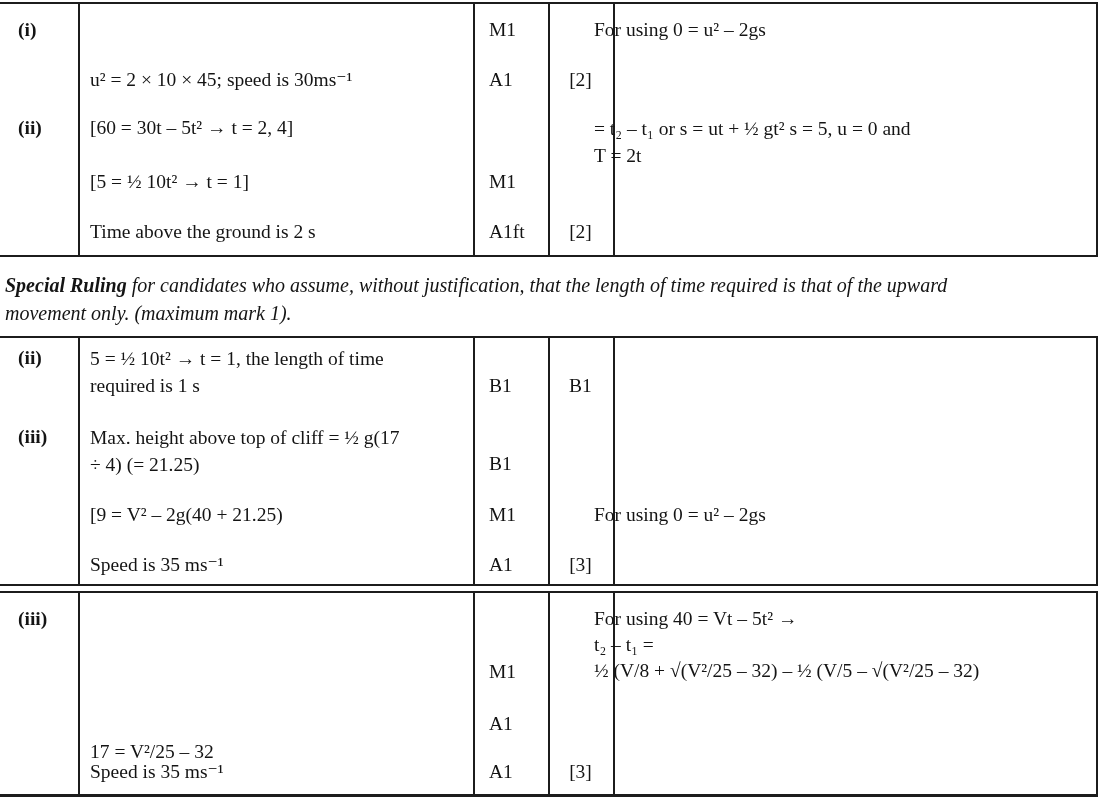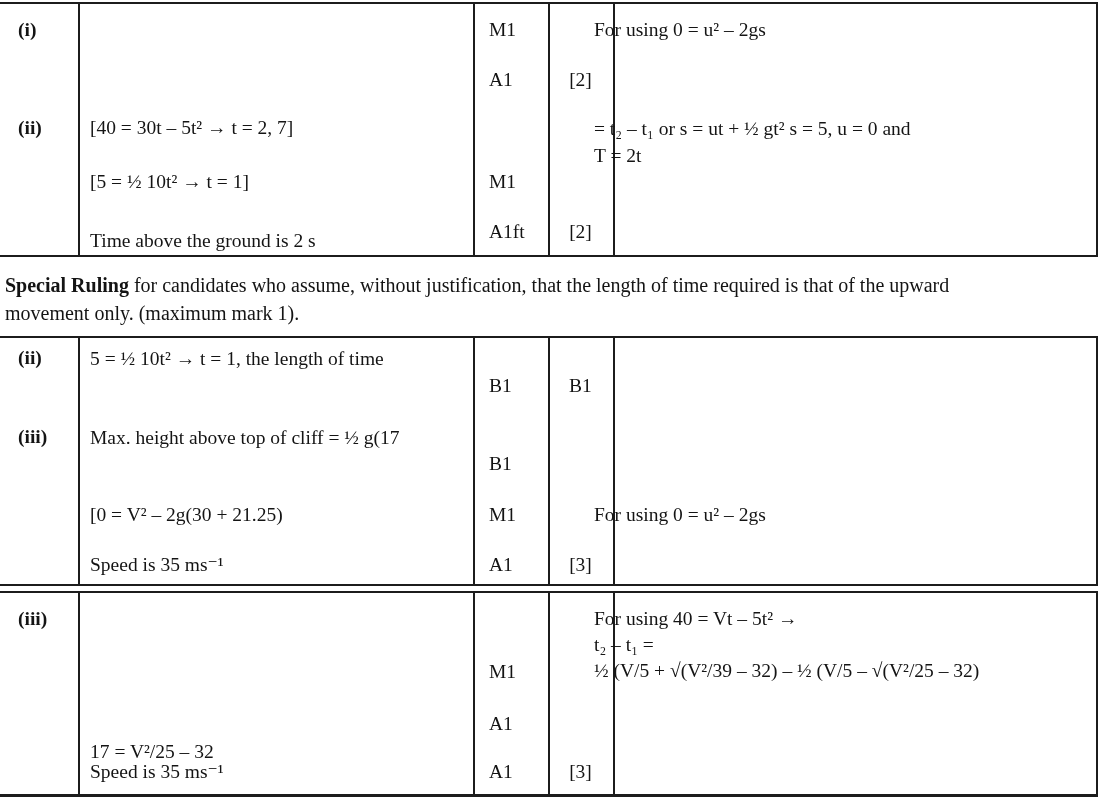--- a/index.html
+++ b/index.html
@@ -69,6 +69,7 @@
   <span class="t mark" style="top:17px">M1</span>
   <span class="t note" style="top:17px">For using 0 = u² – 2gs</span>
 
+  <span class="t work" style="top:67px">u² = 2 × 10 × 45; speed is 30ms⁻¹</span>
   <span class="t mark" style="top:67px">A1</span>
   <span class="t tot" style="top:67px">[2]</span>
 

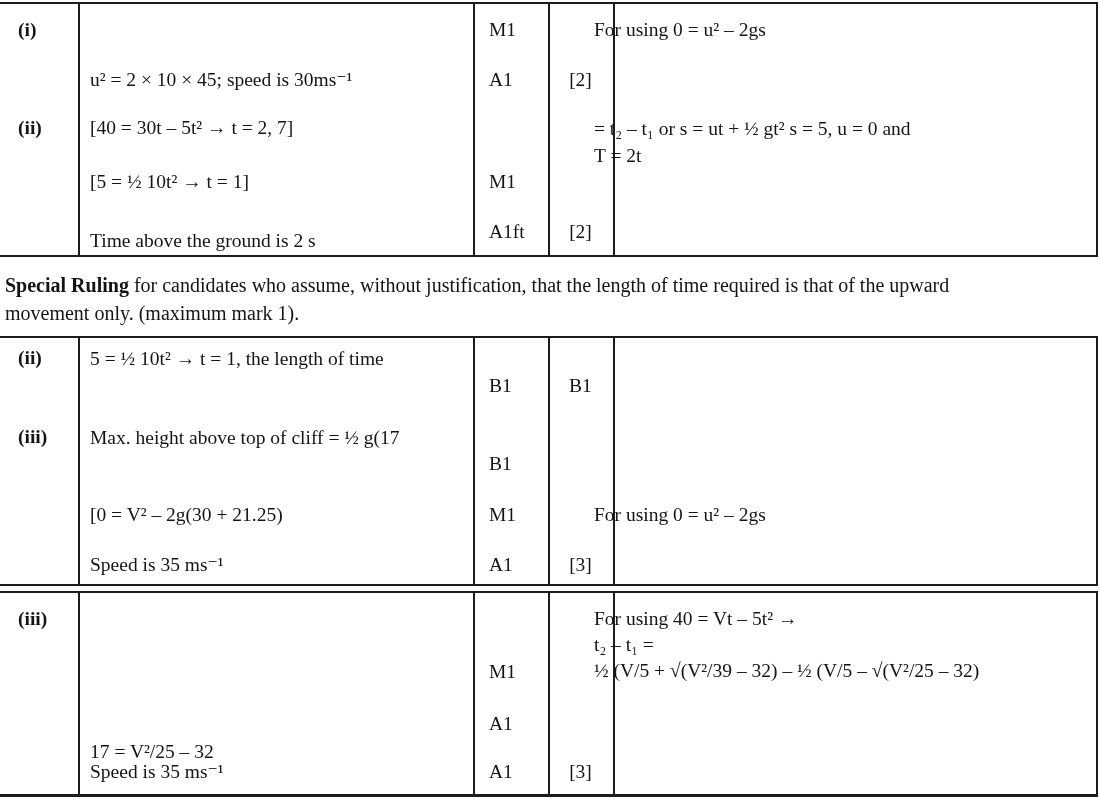--- a/index.html
+++ b/index.html
@@ -74,7 +74,7 @@
   <span class="t tot" style="top:67px">[2]</span>
 
   <span class="t part" style="top:115px">(ii)</span>
-  <span class="t work" style="top:115px">[40 = 30t – 5t² → t = 2, 7]</span>
+  <span class="t work" style="top:115px">[60 = 30t – 5t² → t = 2, 4]</span>
   <div class="t note ml27" style="top:115px">
     <span class="ln">= t₂ – t₁  or s = ut + ½ gt²  s = 5, u = 0 and</span>
     <span class="ln">T = 2t</span>

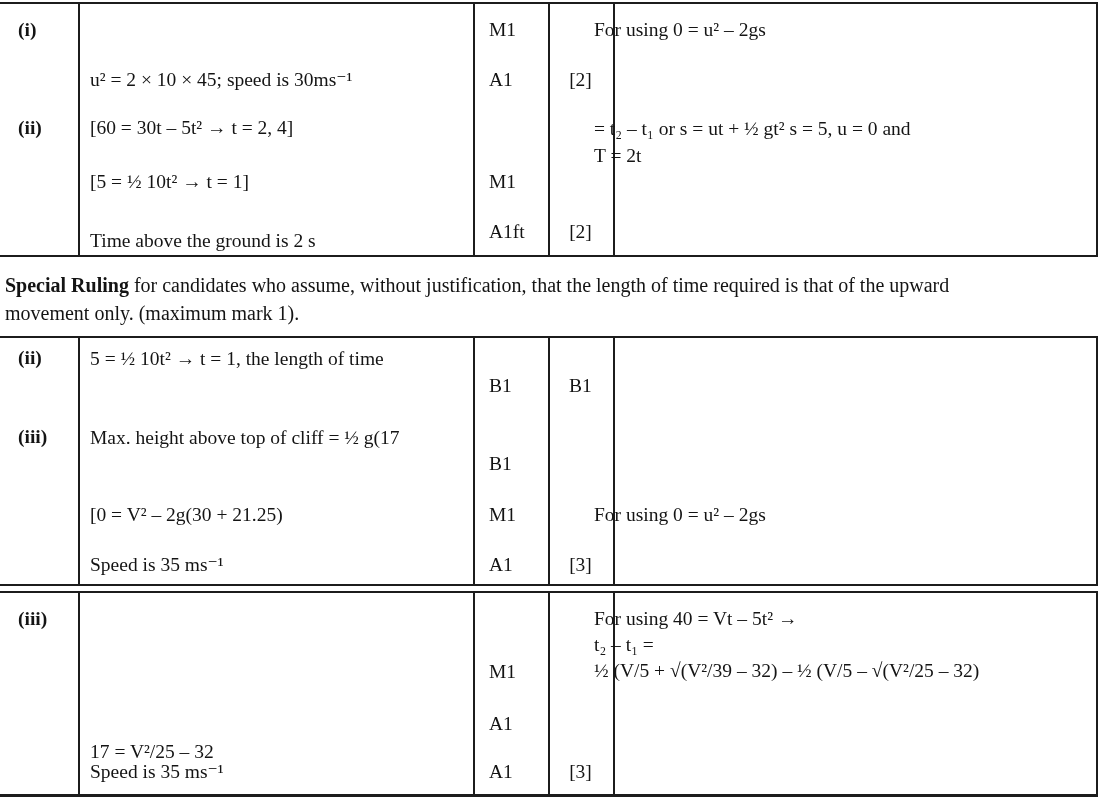--- a/index.html
+++ b/index.html
@@ -83,7 +83,7 @@
   <span class="t work" style="top:169px">[5 = ½ 10t² → t = 1]</span>
   <span class="t mark" style="top:169px">M1</span>
 
-  <span class="t work" style="top:228px">Time above the ground is 2 s</span>
+  <span class="t work" style="top:219px">Time above the ground is 2 s</span>
   <span class="t mark" style="top:219px">A1ft</span>
   <span class="t tot" style="top:219px">[2]</span>
 

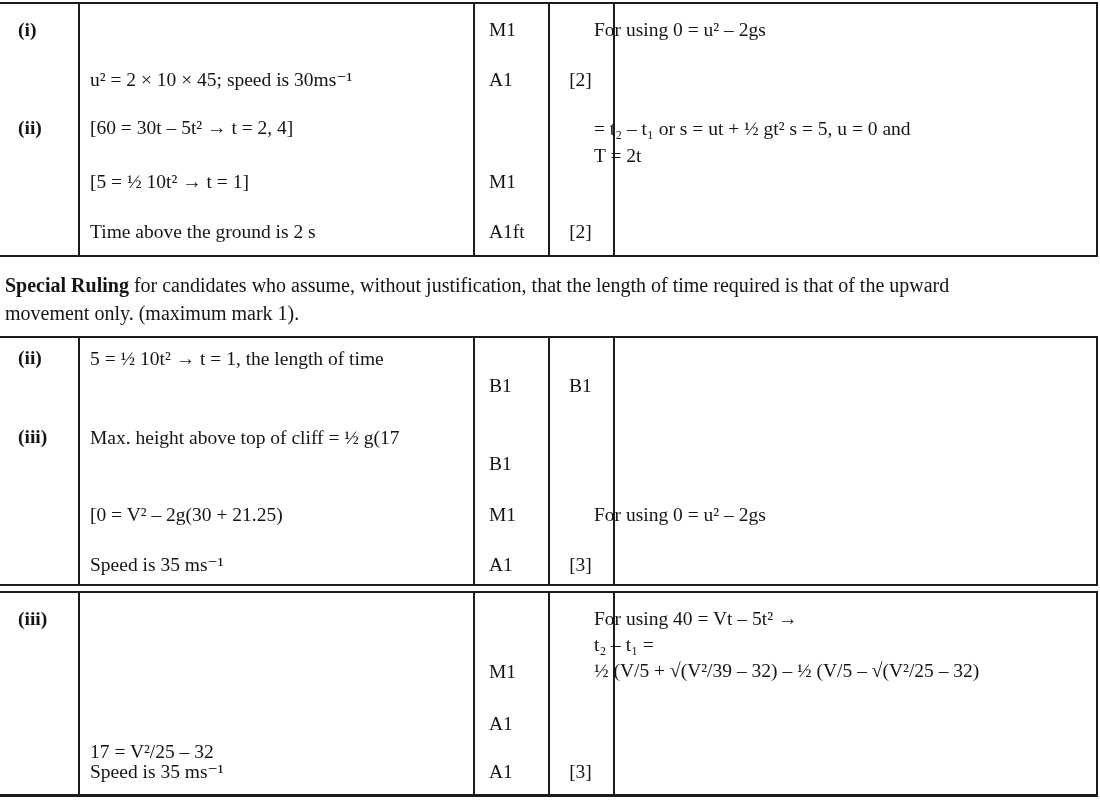--- a/index.html
+++ b/index.html
@@ -49,6 +49,7 @@
     line-height: 28px;
     font-size: 20px;
     white-space: nowrap;
+    font-style: italic;
   }
   .sr .ln { display: block; }
   .sr b { font-weight: bold; }

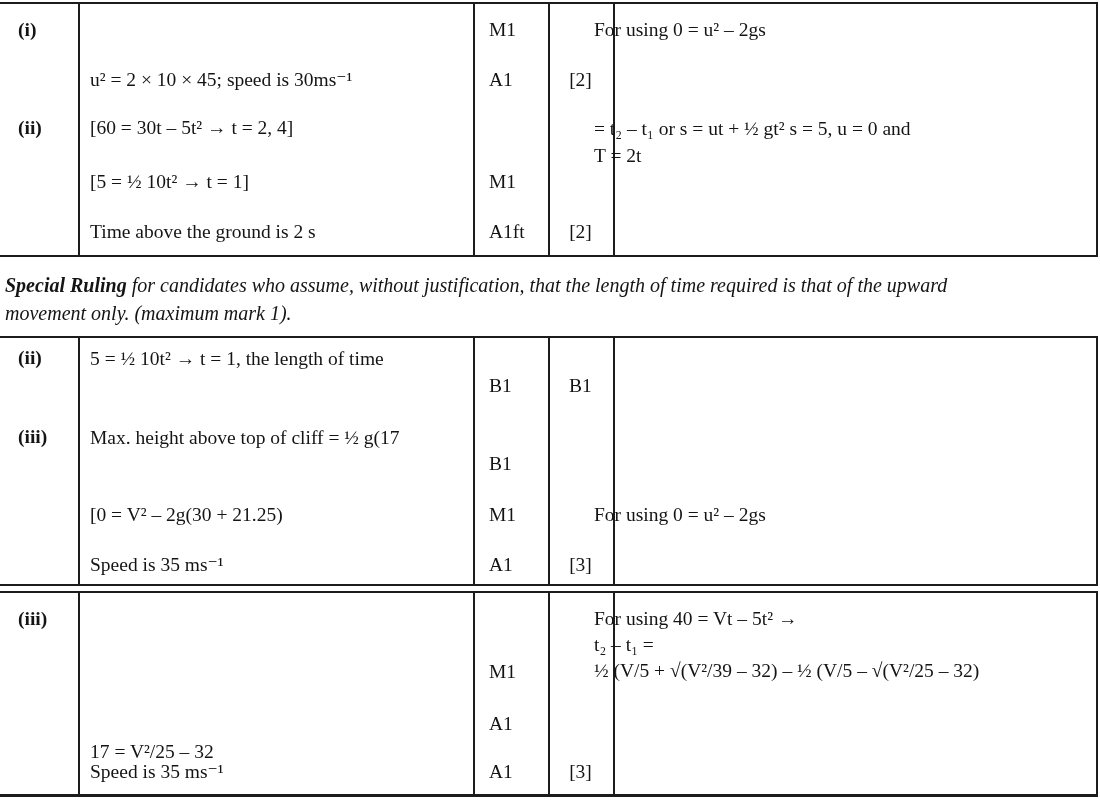--- a/index.html
+++ b/index.html
@@ -103,6 +103,7 @@
   <span class="t part" style="top:345px">(ii)</span>
   <div class="t work ml27" style="top:345px">
     <span class="ln">5 = ½ 10t² → t = 1, the length of time</span>
+    <span class="ln">required is 1 s</span>
   </div>
   <span class="t mark" style="top:373px">B1</span>
   <span class="t tot" style="top:373px">B1</span>

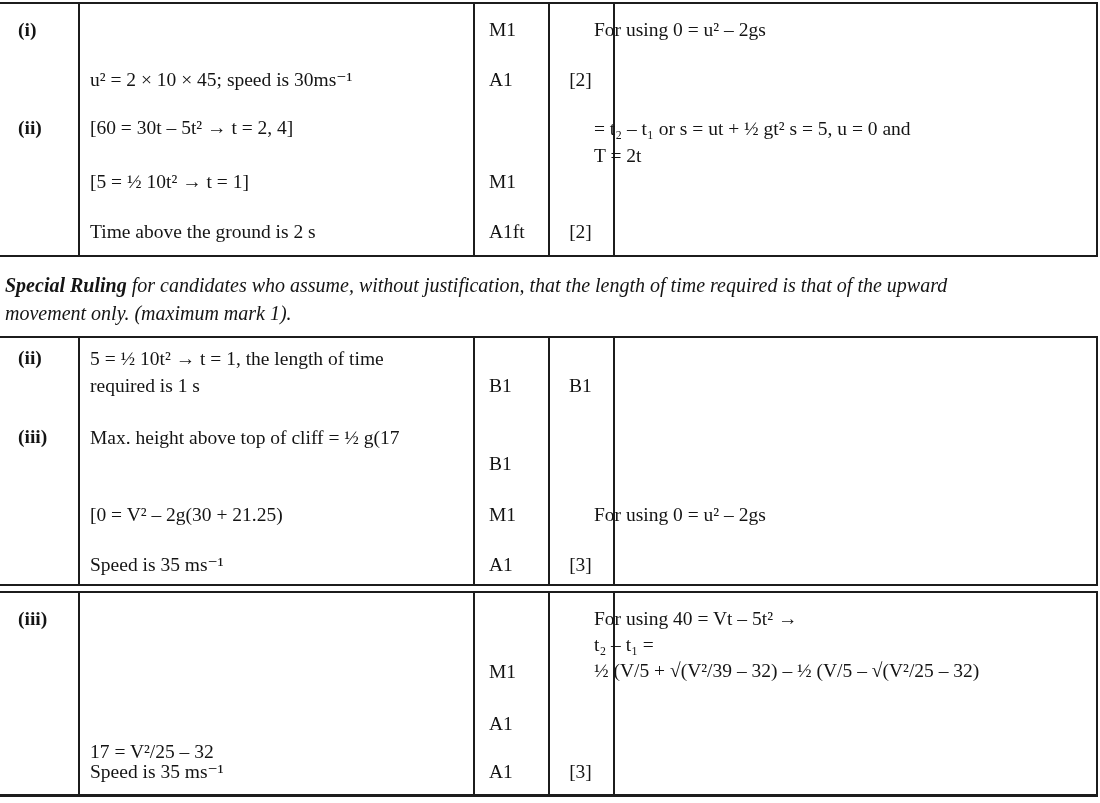--- a/index.html
+++ b/index.html
@@ -111,6 +111,7 @@
   <span class="t part" style="top:424px">(iii)</span>
   <div class="t work ml27" style="top:424px">
     <span class="ln">Max. height above top of cliff = ½ g(17</span>
+    <span class="ln">÷ 4) (= 21.25)</span>
   </div>
   <span class="t mark" style="top:451px">B1</span>
 

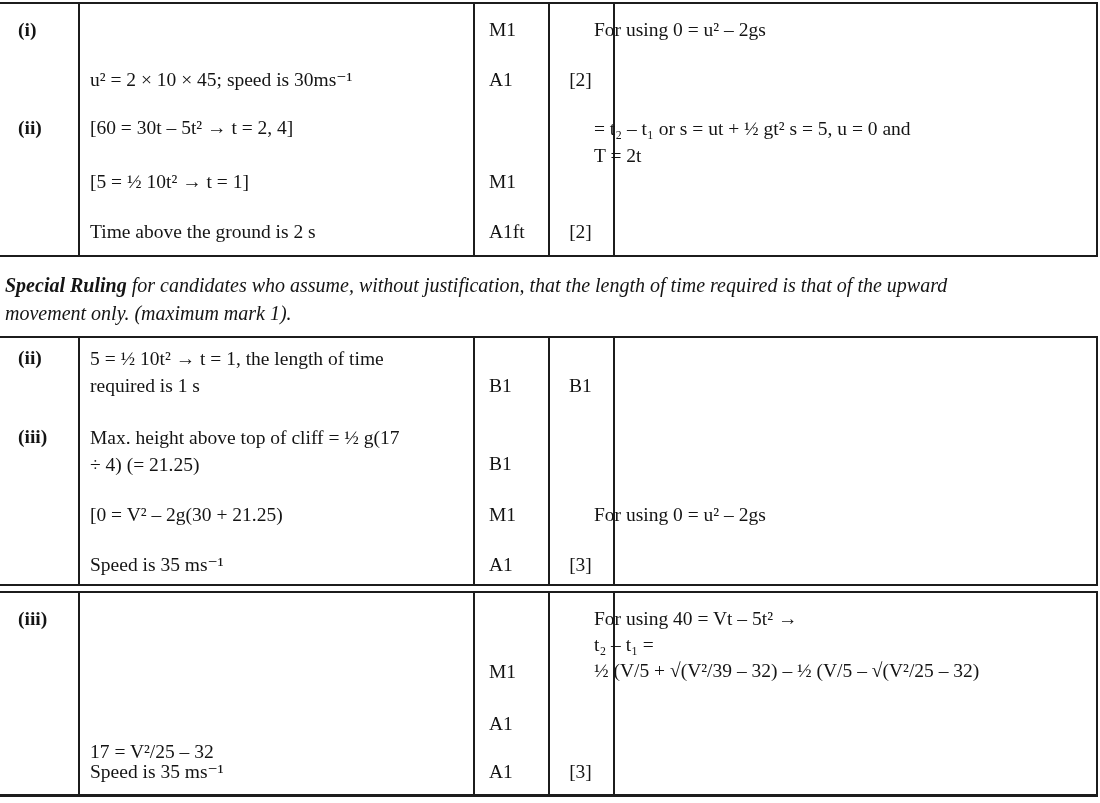--- a/index.html
+++ b/index.html
@@ -115,7 +115,7 @@
   </div>
   <span class="t mark" style="top:451px">B1</span>
 
-  <span class="t work" style="top:502px">[0 = V² – 2g(30 + 21.25)</span>
+  <span class="t work" style="top:502px">[9 = V² – 2g(40 + 21.25)</span>
   <span class="t mark" style="top:502px">M1</span>
   <span class="t note" style="top:502px">For using 0 = u² – 2gs</span>
 

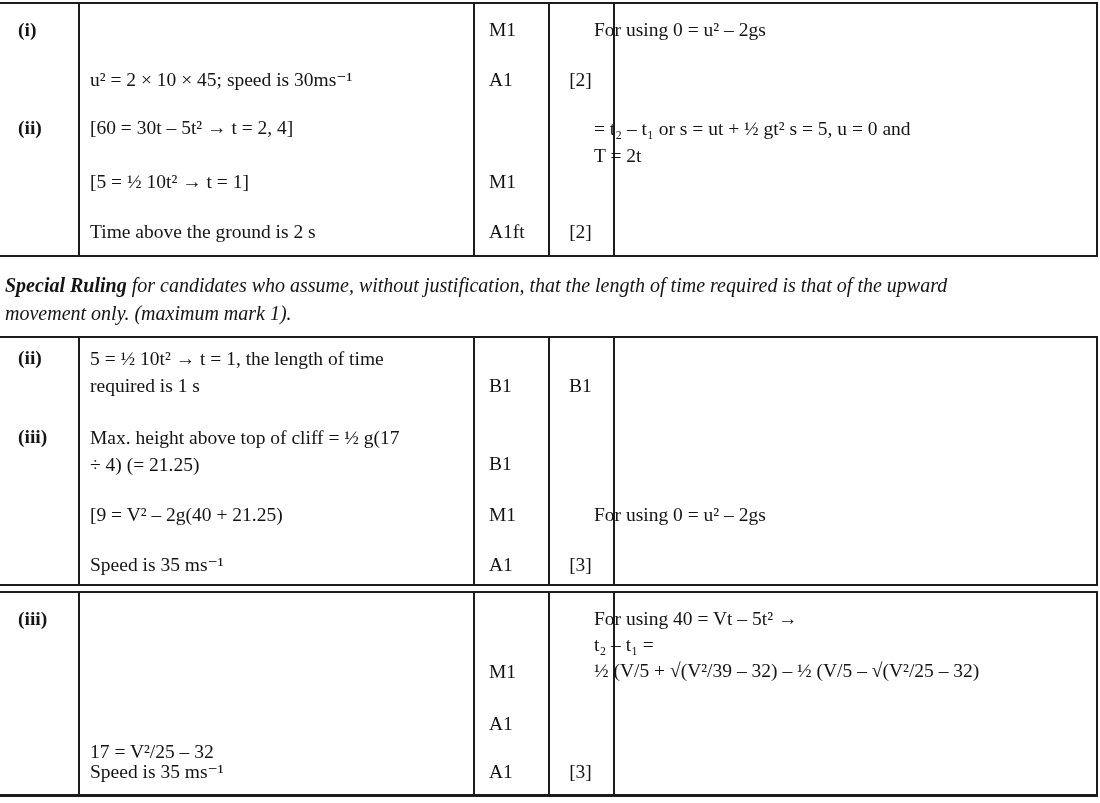--- a/index.html
+++ b/index.html
@@ -134,7 +134,7 @@
   <div class="t note" style="top:606px; line-height:26px">
     <span class="ln">For using 40 = Vt – 5t² →</span>
     <span class="ln">t₂ – t₁ =</span>
-    <span class="ln">½ (V/5 + √(V²/39 – 32) – ½ (V/5 – √(V²/25 – 32)</span>
+    <span class="ln">½ (V/8 + √(V²/25 – 32) – ½ (V/5 – √(V²/25 – 32)</span>
   </div>
   <span class="t mark" style="top:659px">M1</span>
 

